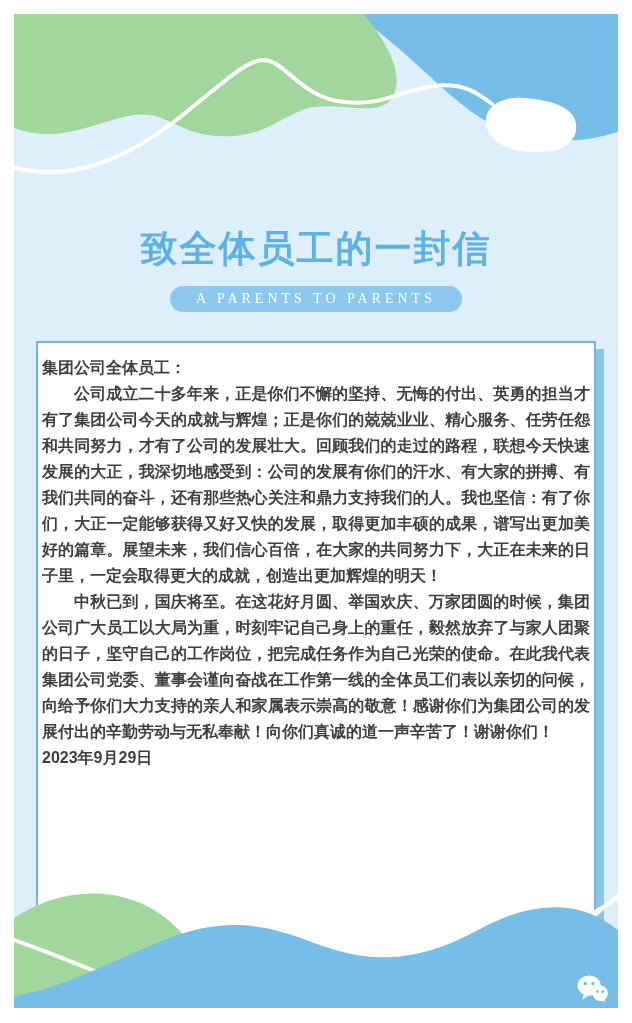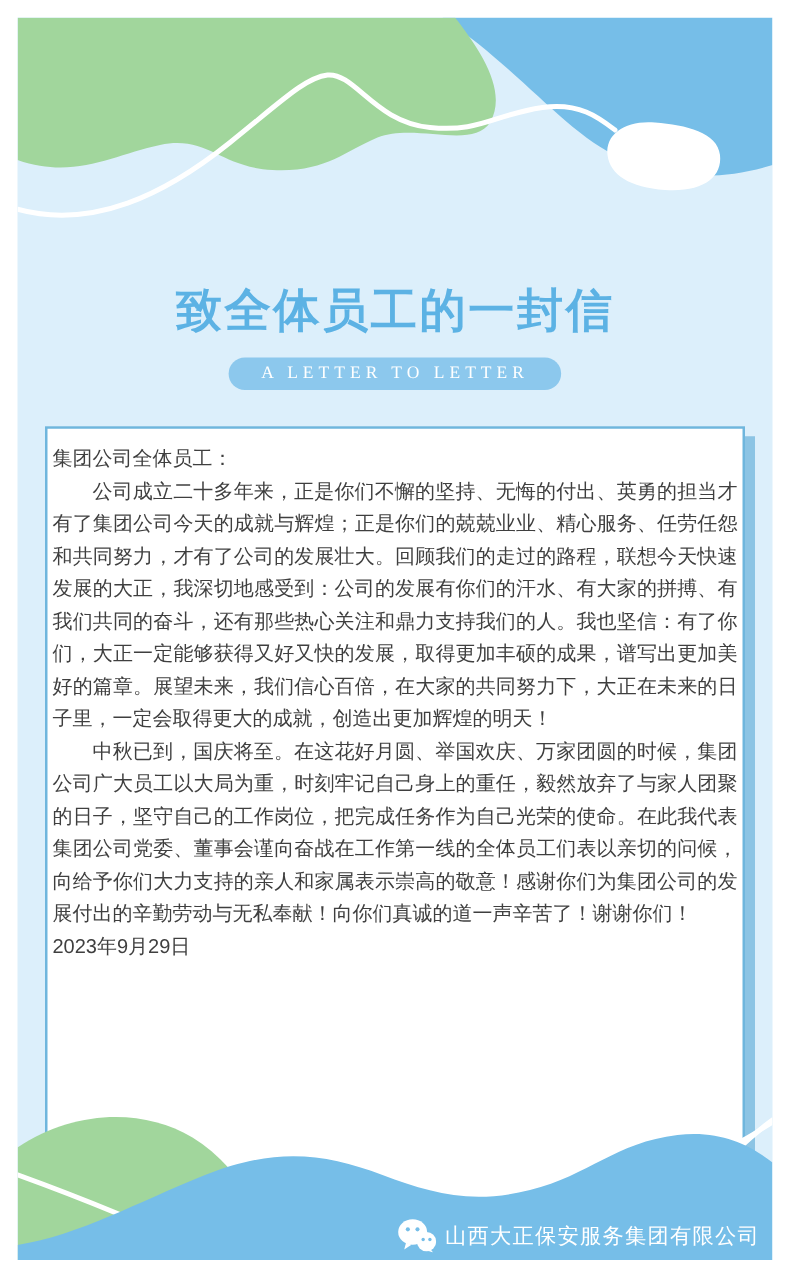--- a/index.html
+++ b/index.html
@@ -84,7 +84,7 @@
     <h1 class="title">致全体员工的一封信</h1>
 
     <div class="pill">
-      <span>A LETTER TO LETTER</span>
+      <span>A PARENTS TO PARENTS</span>
     </div>
 
     <div class="letter">

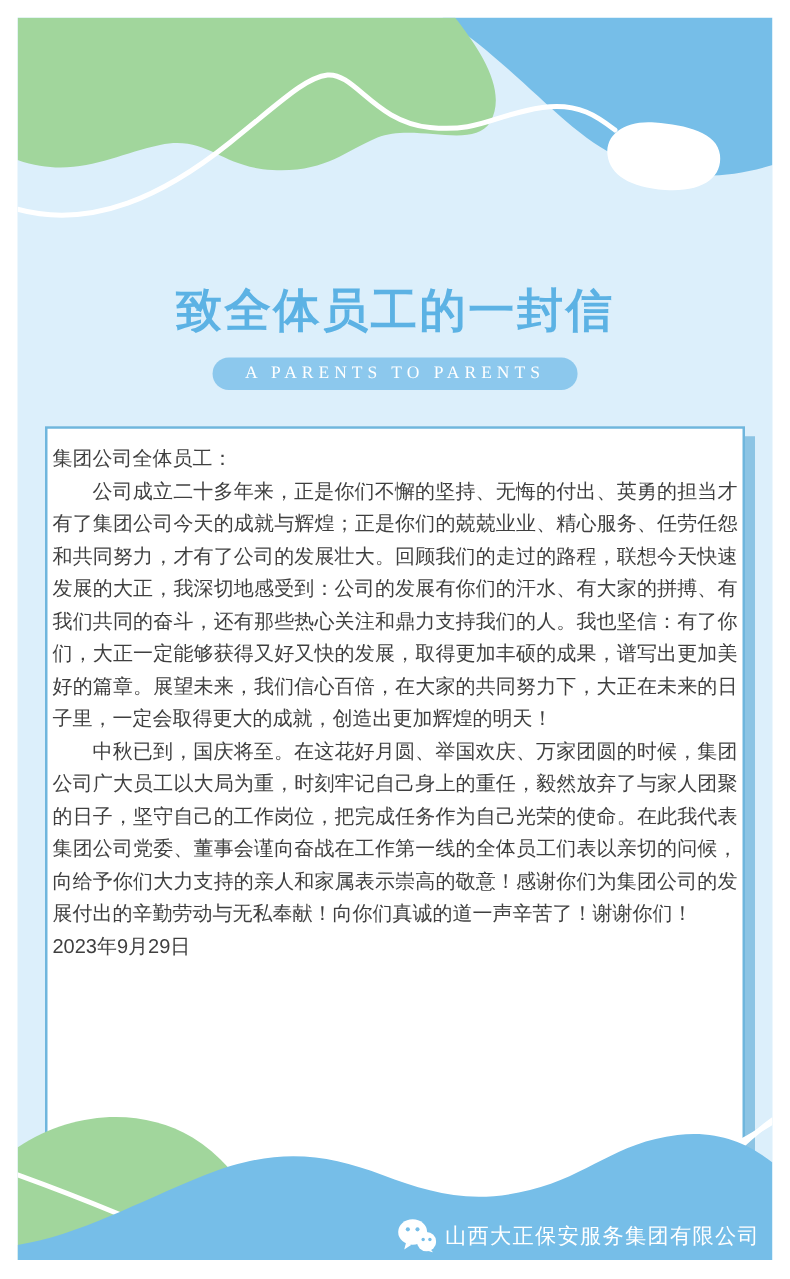--- a/index.html
+++ b/index.html
@@ -56,6 +56,7 @@
     color:var(--text);
     font-size:16px;line-height:26px;
     text-align:justify;
+    font-weight:bold;
   }
   .letter p{margin:0;}
   .para{text-indent:2em;}

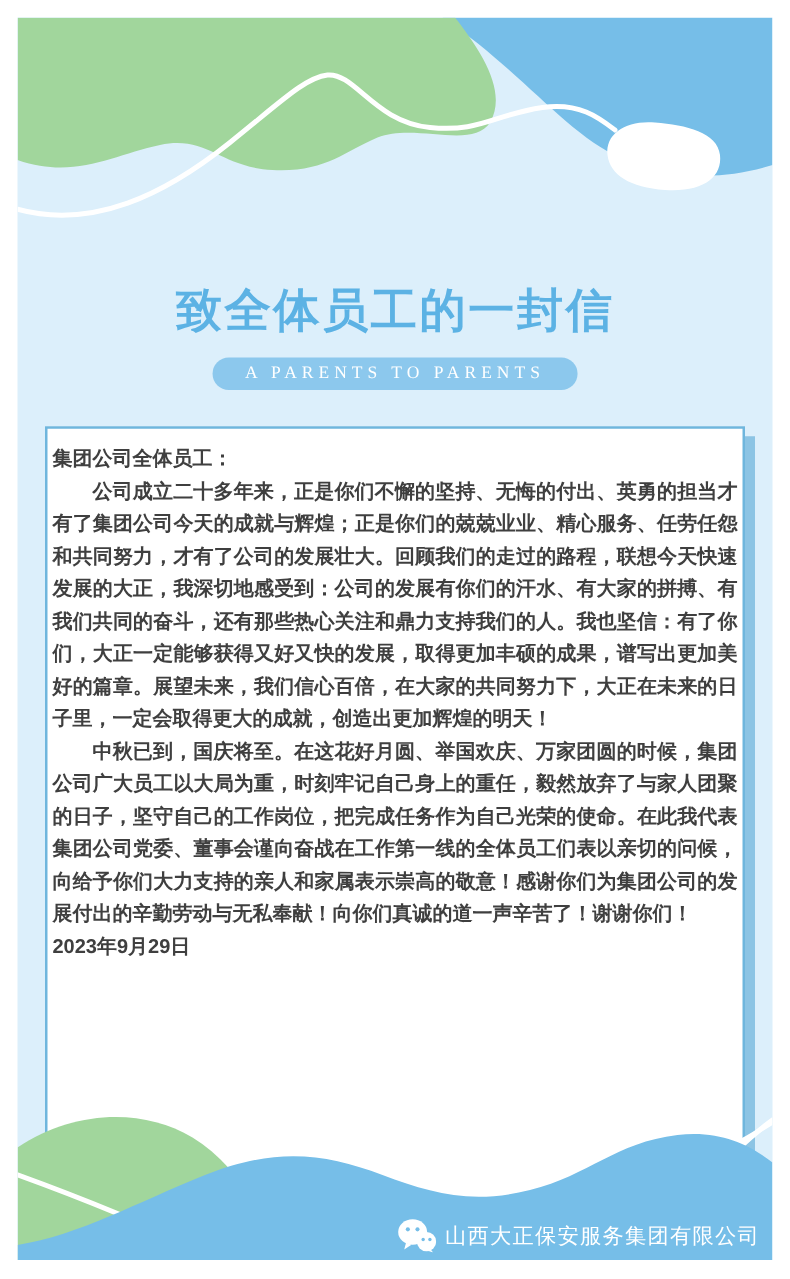--- a/index.html
+++ b/index.html
@@ -116,7 +116,6 @@
           <circle cx="26.8" cy="17.2" r="1.4" fill="var(--sky)"></circle>
         </svg>
       </span>
-      <span>山西大正保安服务集团有限公司</span>
     </div>
 
   </div>

